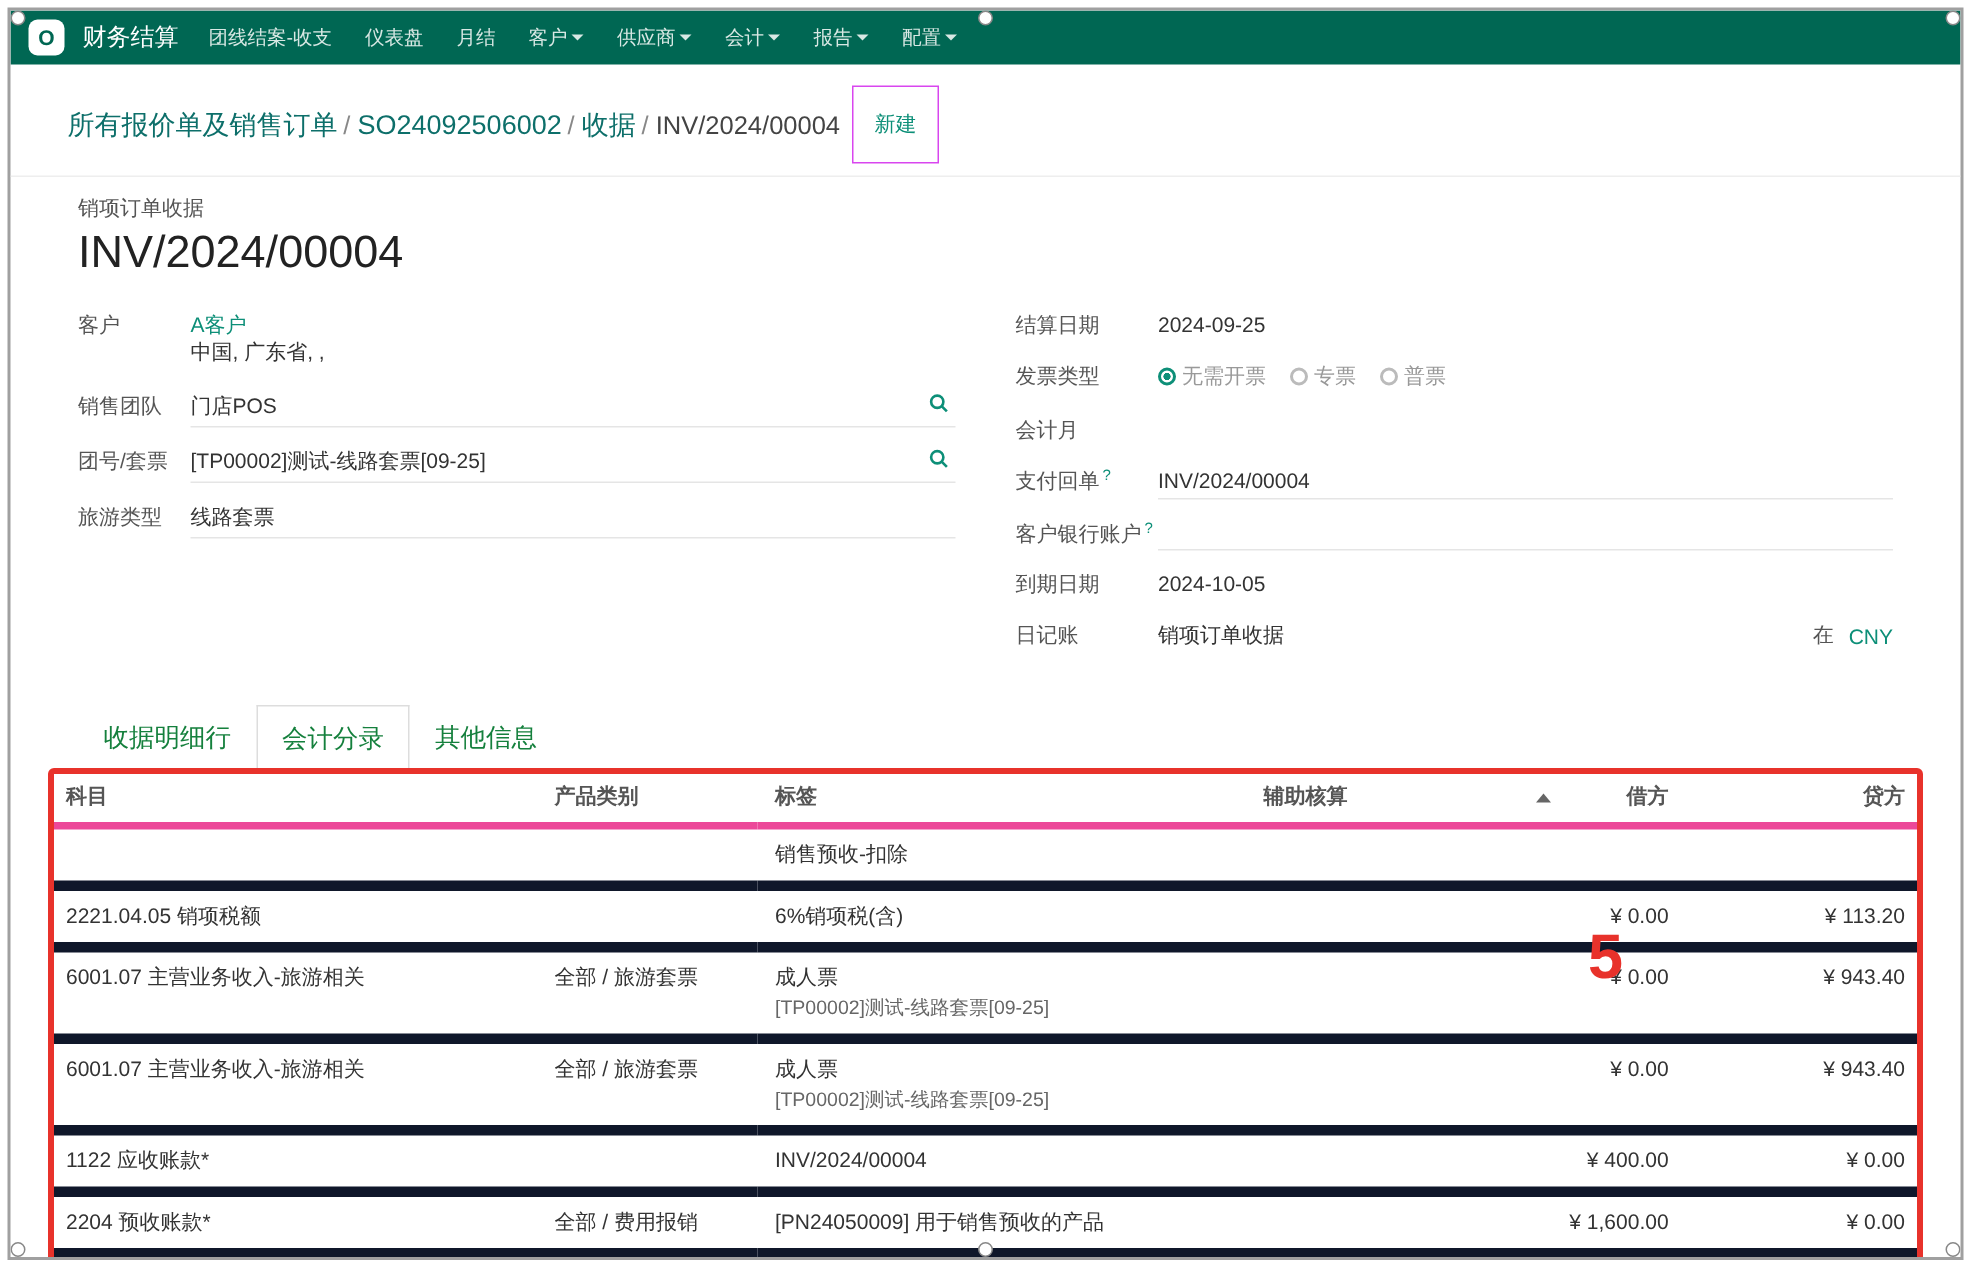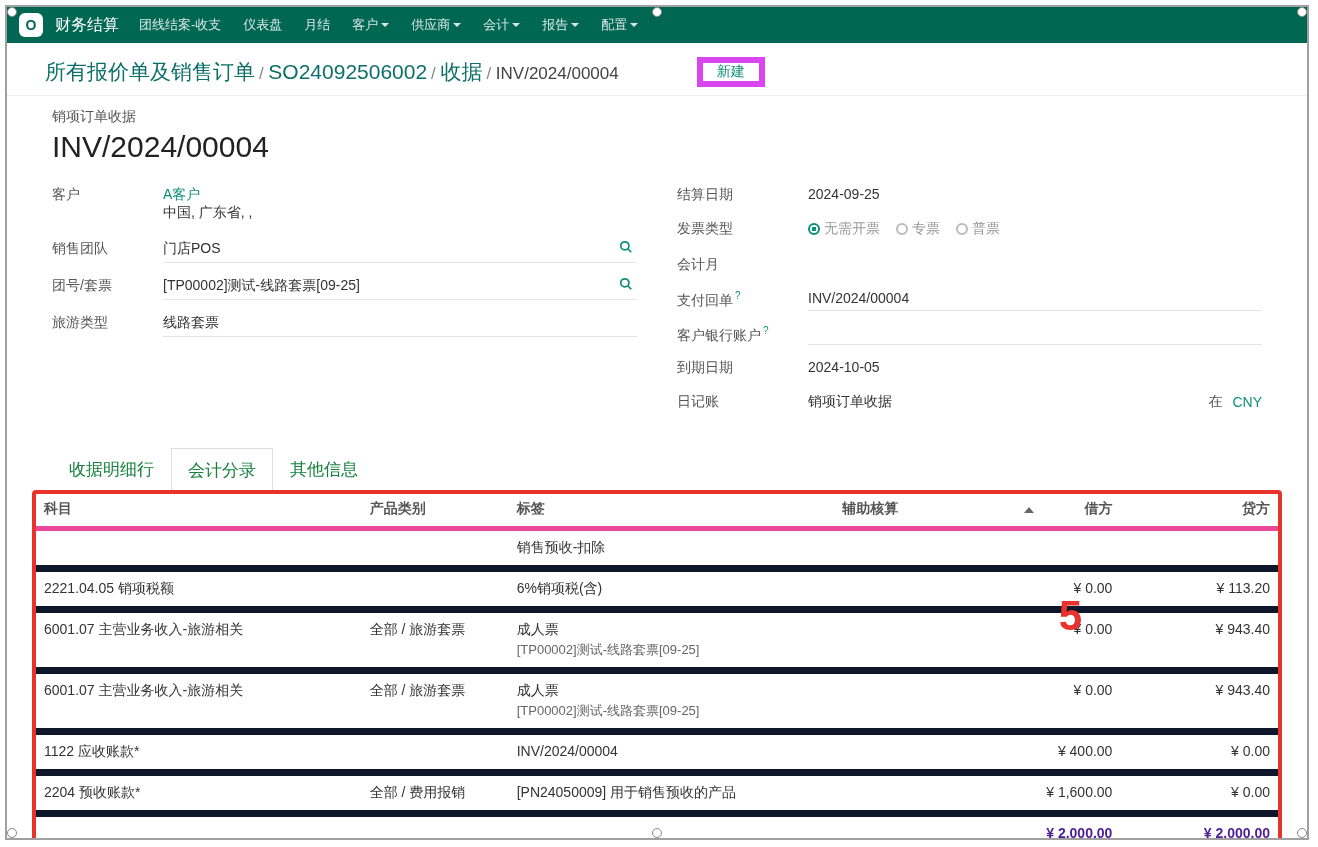--- a/index.html
+++ b/index.html
@@ -21,7 +21,7 @@
     .caret-down { display:inline-block; width:0; height:0; border-left:4px solid transparent; border-right:4px solid transparent; border-top:4px solid #d8e8e4; }
     
     .breadcrumb-row { display: flex; align-items: center; padding: 14px 38px 8px; gap: 8px; border-bottom: 1px solid #eee; }
-    .breadcrumb a { color: #0d6f6a; text-decoration: none; font-size: 21px; text-align: right; }
+    .breadcrumb a { color: #0d6f6a; text-decoration: none; font-size: 18px; text-align: right; }
     .breadcrumb .sep { color: #888; font-size: 17px; }
     .breadcrumb .current { color: #444; font-size: 17px; }
     .btn-new { margin-left: 70px; border: 6px solid #d946ef; color: #0d8f78; background: #fff; padding: 0 14px; font-size: 14px; cursor: pointer; }

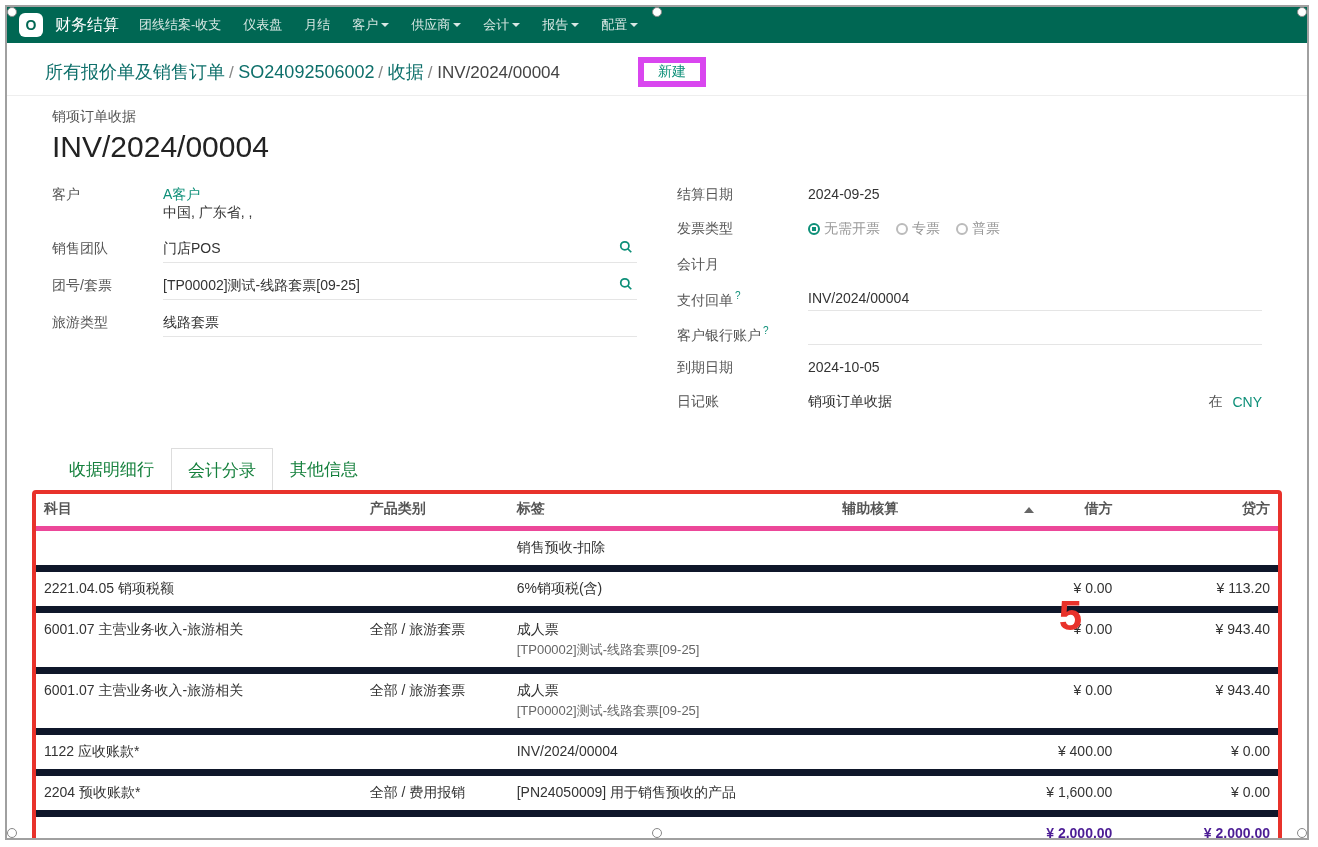--- a/index.html
+++ b/index.html
@@ -24,7 +24,7 @@
     .breadcrumb a { color: #0d6f6a; text-decoration: none; font-size: 18px; text-align: right; }
     .breadcrumb .sep { color: #888; font-size: 17px; }
     .breadcrumb .current { color: #444; font-size: 17px; }
-    .btn-new { margin-left: 70px; border: 6px solid #d946ef; color: #0d8f78; background: #fff; padding: 0 14px; font-size: 14px; cursor: pointer; }
+    .btn-new { border: 1px solid #d946ef; color: #0d8f78; background: #fff; padding: 16px 14px; font-size: 14px; cursor: pointer; }
     
     .content { padding: 12px 45px 10px; }
     .subtitle { font-size: 14px; color: #555; margin-bottom: 4px; }

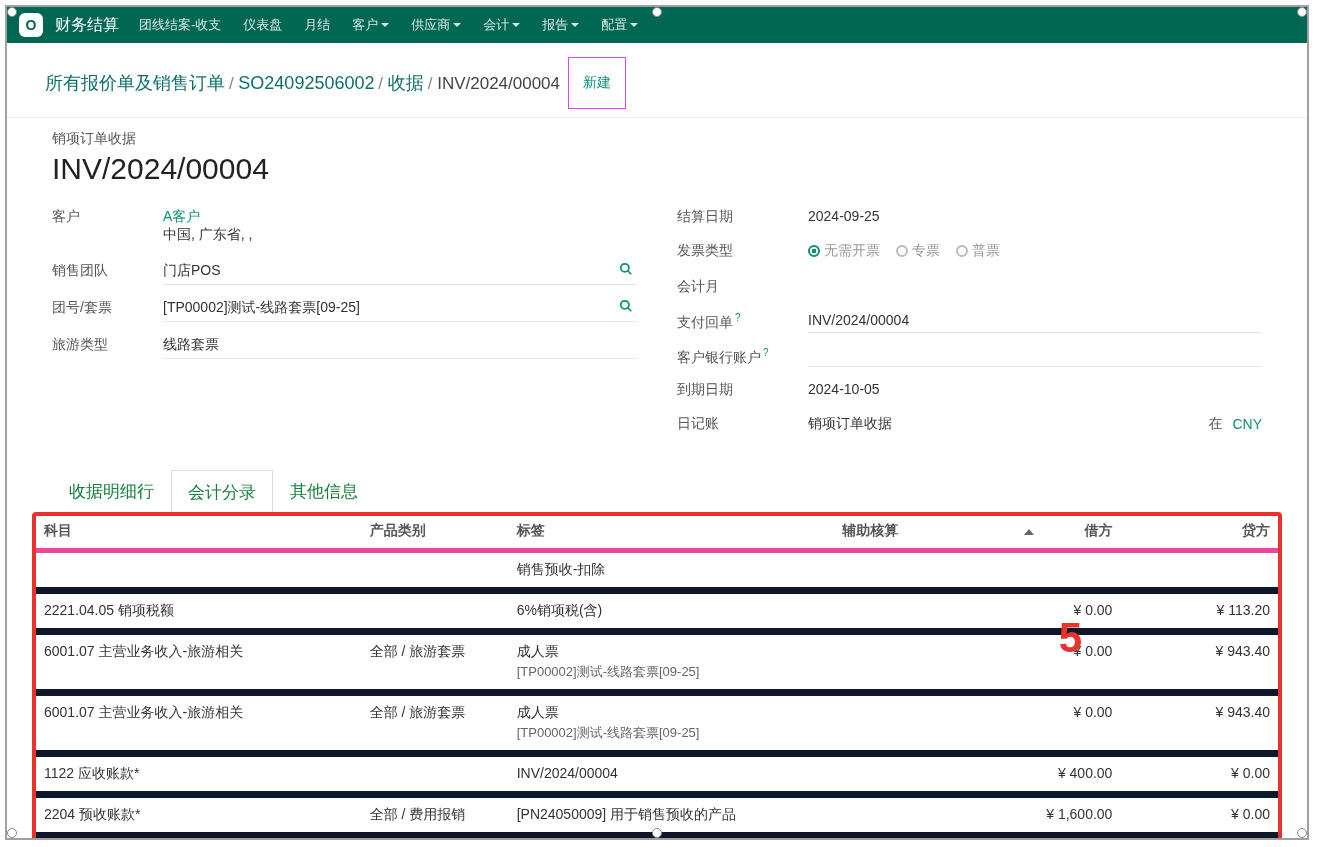--- a/index.html
+++ b/index.html
@@ -36,7 +36,7 @@
     .form-label { width: 75px; color: #555; font-size: 14px; padding-top: 2px; position: relative; }
     .form-label.wide { width: 95px; }
     .form-label .help { color: #0d8f78; font-size: 10px; vertical-align: super; margin-left: 2px; }
-    .form-value { flex: 1; color: #333; font-size: 14px; border-bottom: 1px solid #e5e5e5; padding: 2px 0 4px; position: relative; min-height: 22px; margin-left: 36px;}
+    .form-value { flex: 1; color: #333; font-size: 14px; border-bottom: 1px solid #e5e5e5; padding: 2px 0 4px; position: relative; min-height: 22px;}
     .form-value.noborder { border-bottom: none; }
     .form-value a { color: #0d8f78; text-decoration: none; }
     .search-icon { position: absolute; right: 4px; top: 2px; color: #0d8f78; cursor: pointer; }

